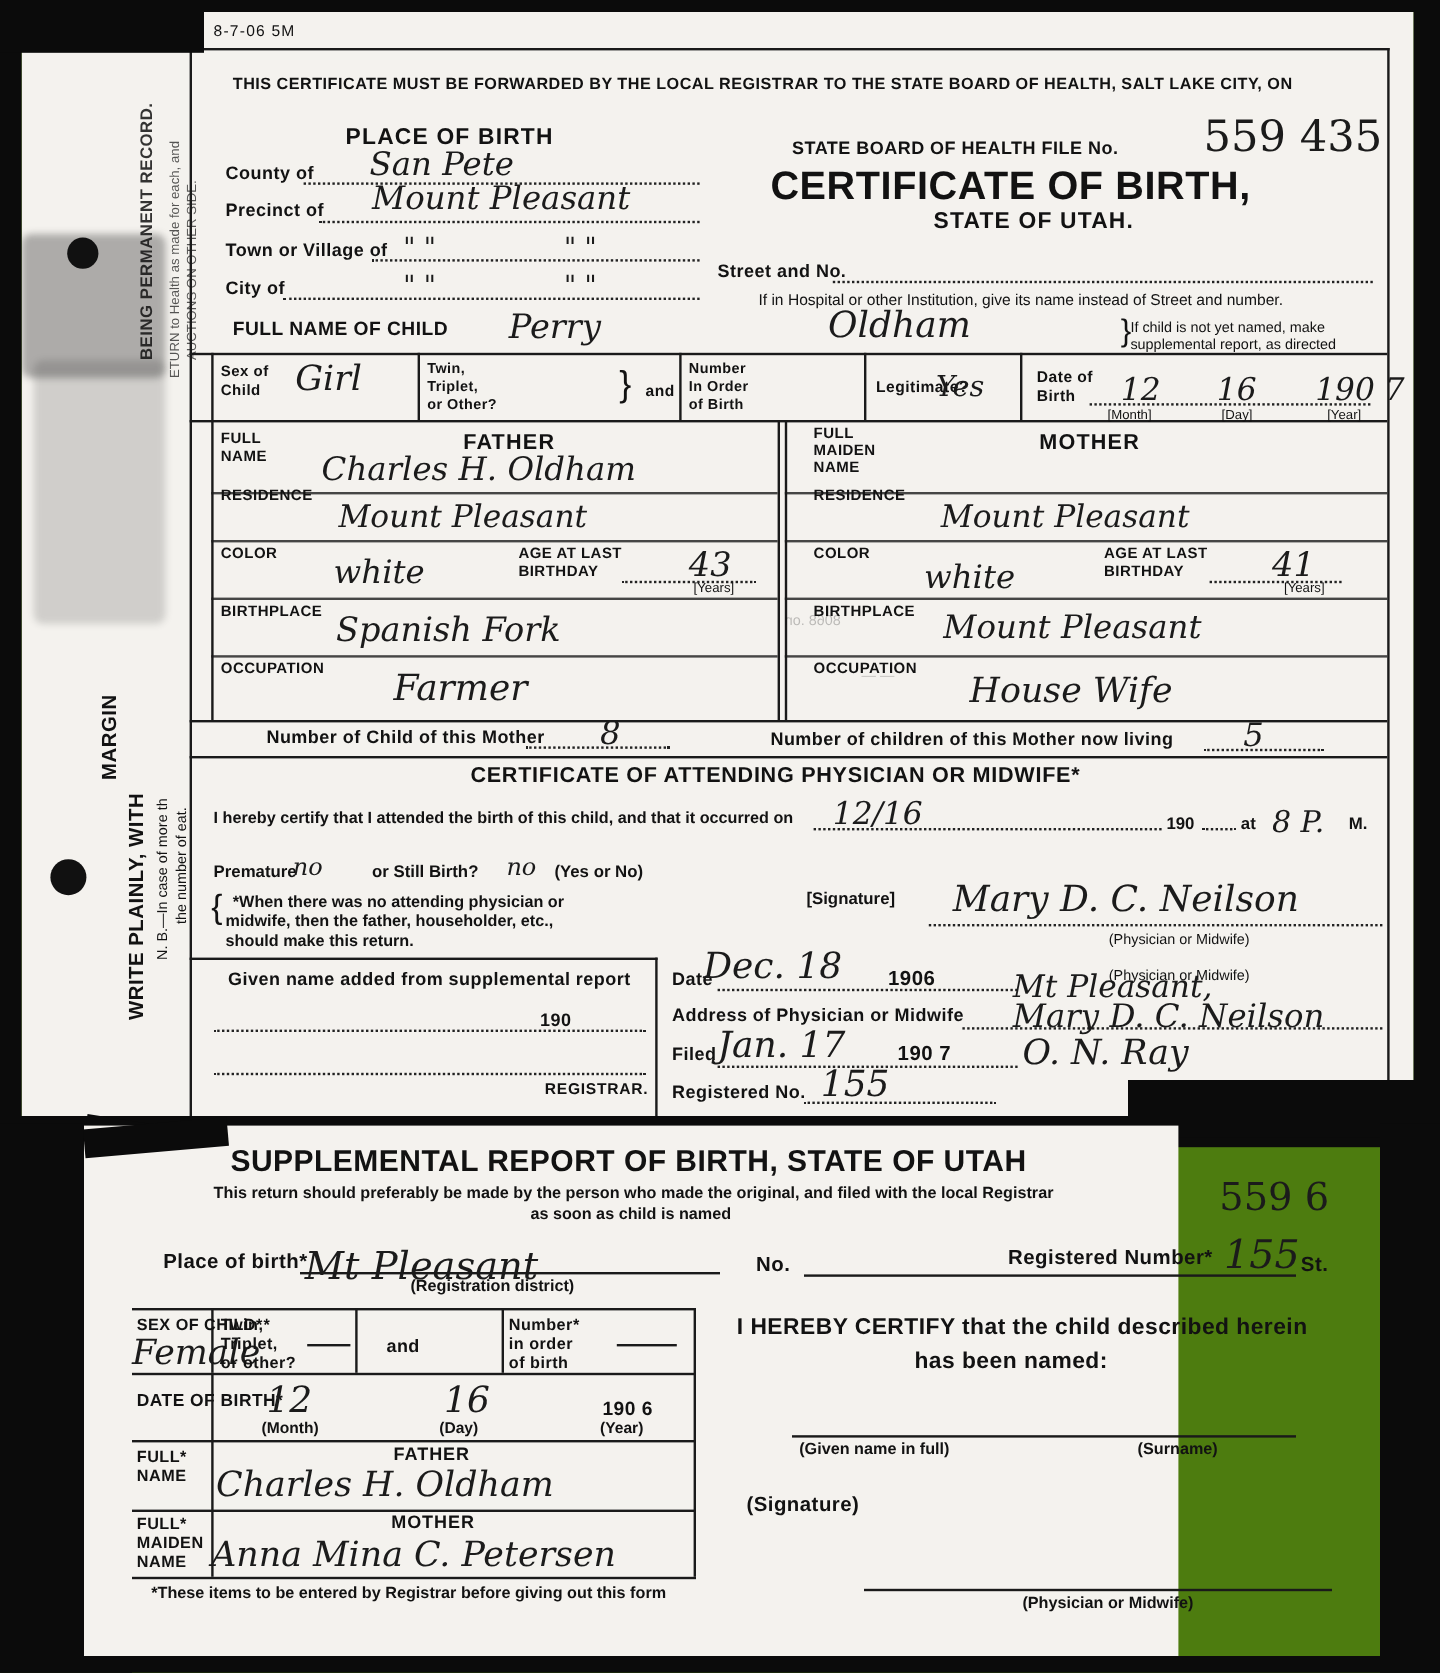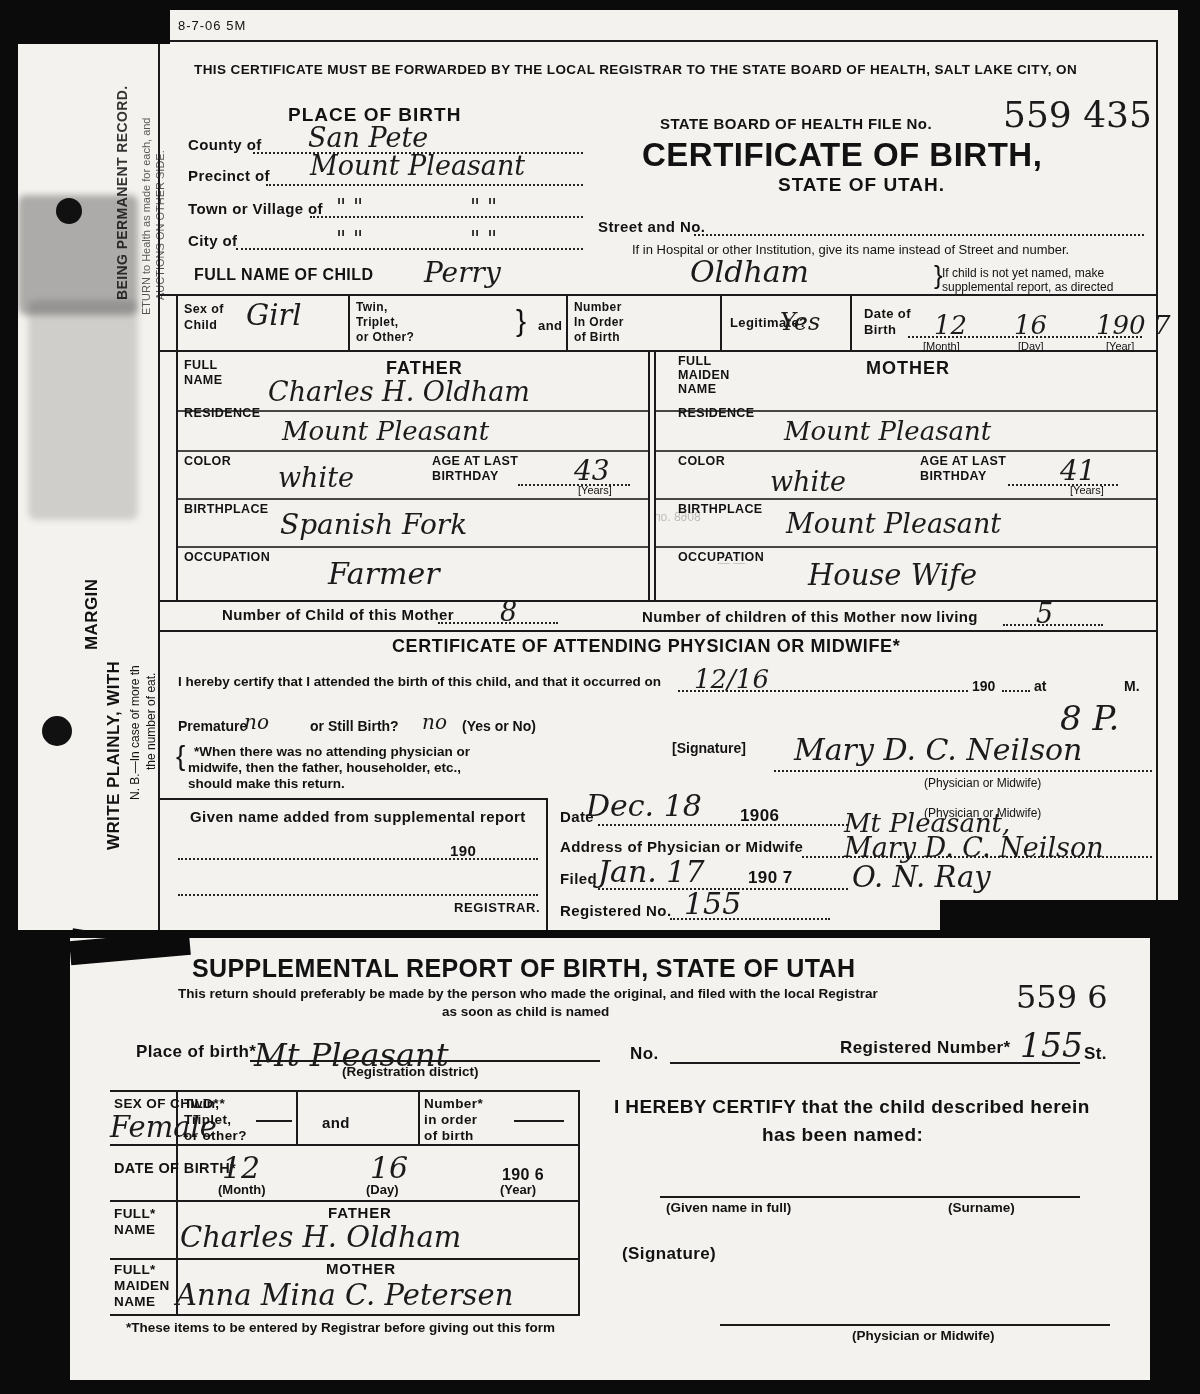--- a/index.html
+++ b/index.html
@@ -210,7 +210,7 @@
     <div class="t printn" style="left:954px;top:668px;font-size:14px;font-weight:700;">190</div>
     <div class="dots" style="position:absolute;left:984px;top:680px;width:28px;"></div>
     <div class="t printn" style="left:1016px;top:668px;font-size:14px;font-weight:700;">at</div>
-    <div class="t hand" style="left:1042px;top:660px;font-size:34px;margin-top:28px;">8 P.</div>
+    <div class="t hand" style="left:1042px;top:660px;font-size:25px;">8 P.</div>
     <div class="t printn" style="left:1106px;top:668px;font-size:14px;font-weight:700;">M.</div>
 
     <div class="t printn" style="left:160px;top:708px;font-size:14px;font-weight:700;">Premature</div>

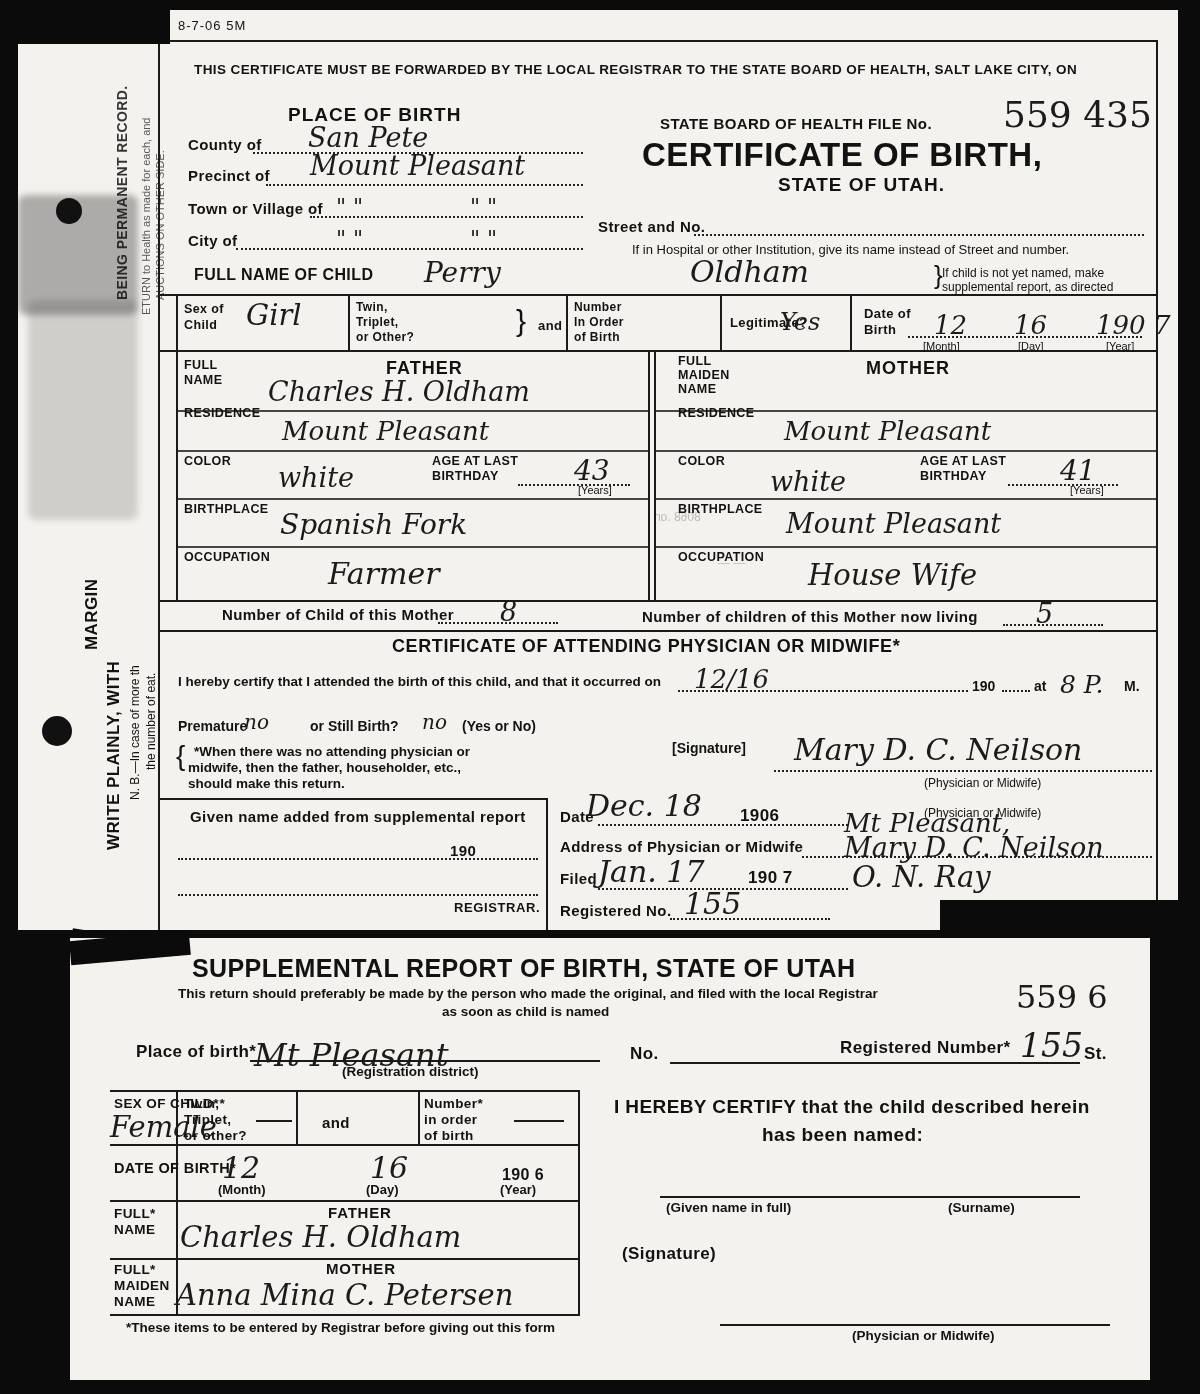--- a/index.html
+++ b/index.html
@@ -14,7 +14,7 @@
   }
 
   .supp{
-    position:absolute;left:70px;top:938px;width:1080px;height:450px;
+    position:absolute;left:70px;top:938px;width:912px;height:450px;
     background:#f4f2ee;
   }
 

